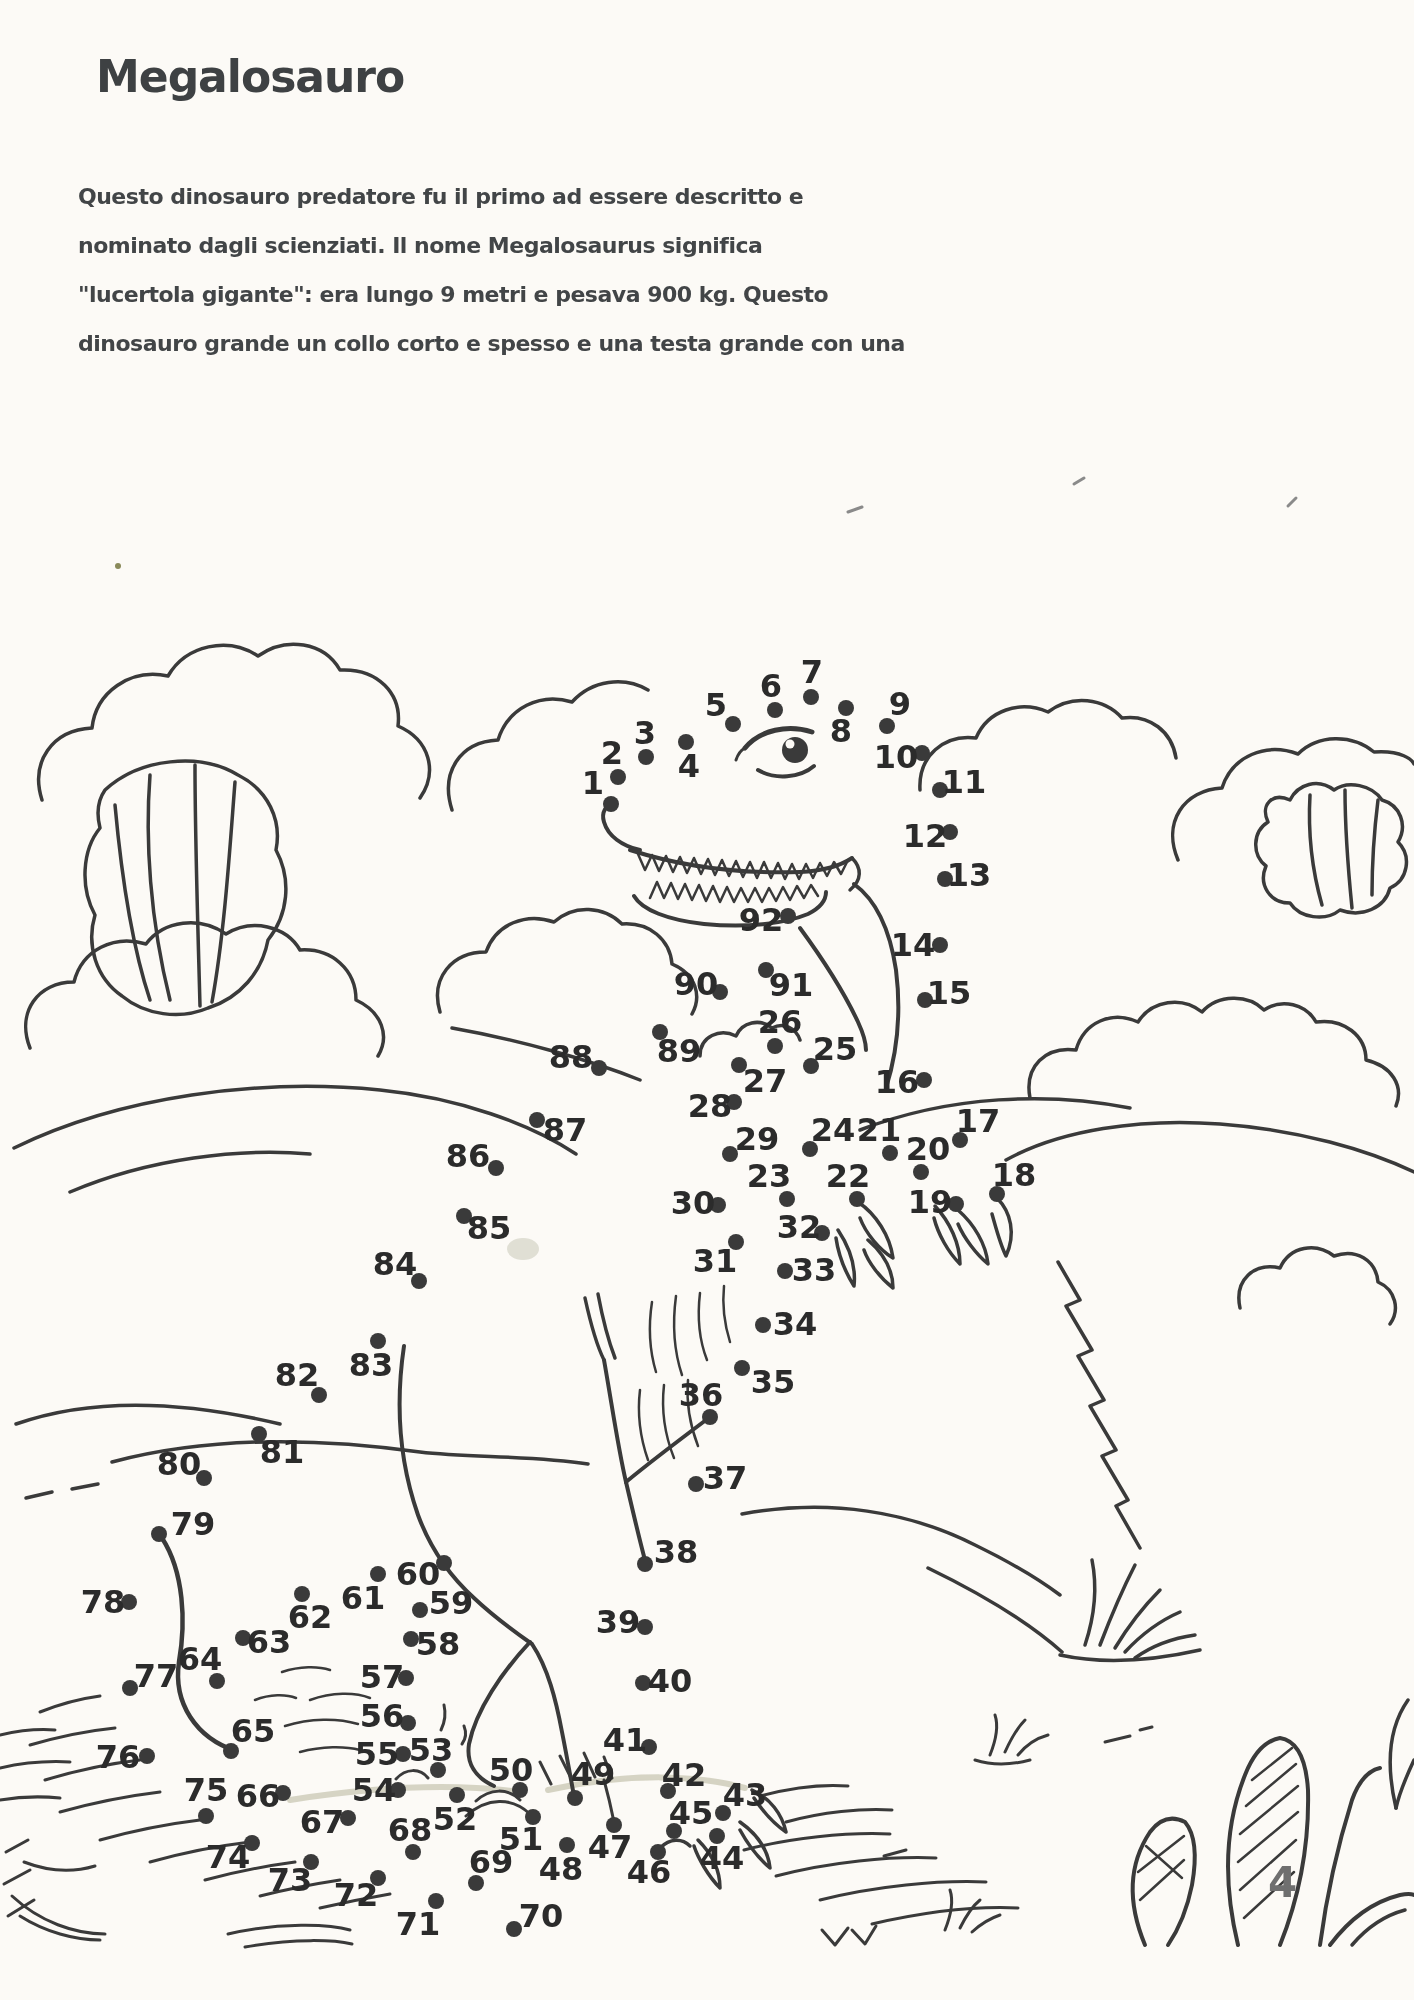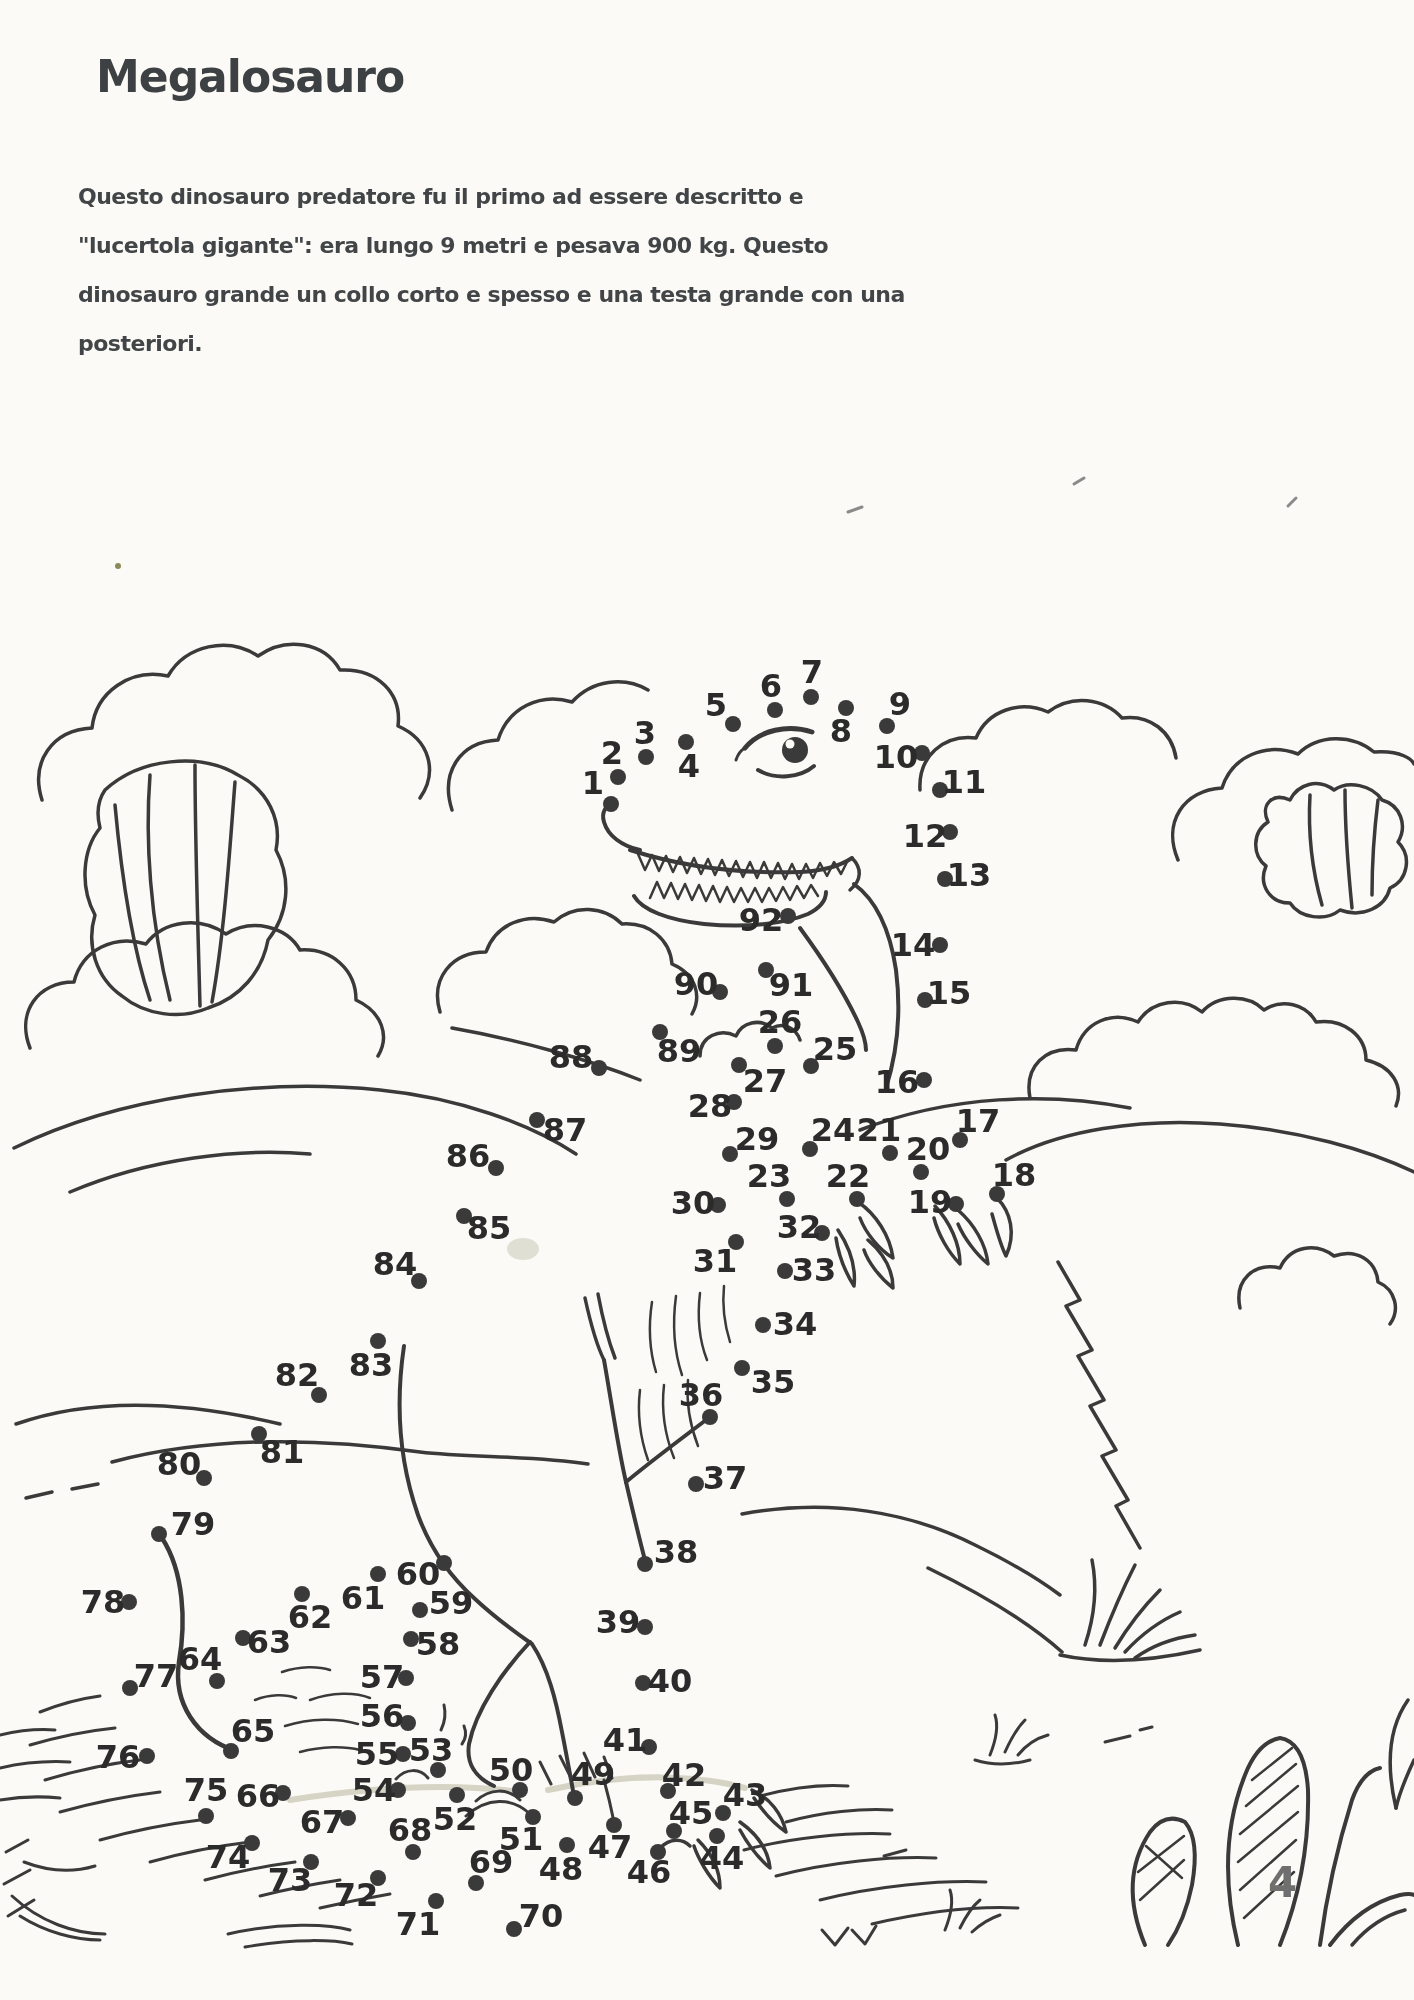--- a/index.html
+++ b/index.html
@@ -32,6 +32,7 @@
 
 <div class="intro" id="intro">
     <div class="line">Questo dinosauro predatore fu il primo ad essere descritto e</div>
+    <div class="line">nominato dagli scienziati. Il nome Megalosaurus significa</div>
     <div class="line">"lucertola gigante": era lungo 9 metri e pesava 900 kg. Questo</div>
     <div class="line">dinosauro grande un collo corto e spesso e una testa grande con una</div>
     <div class="line">posteriori.</div>

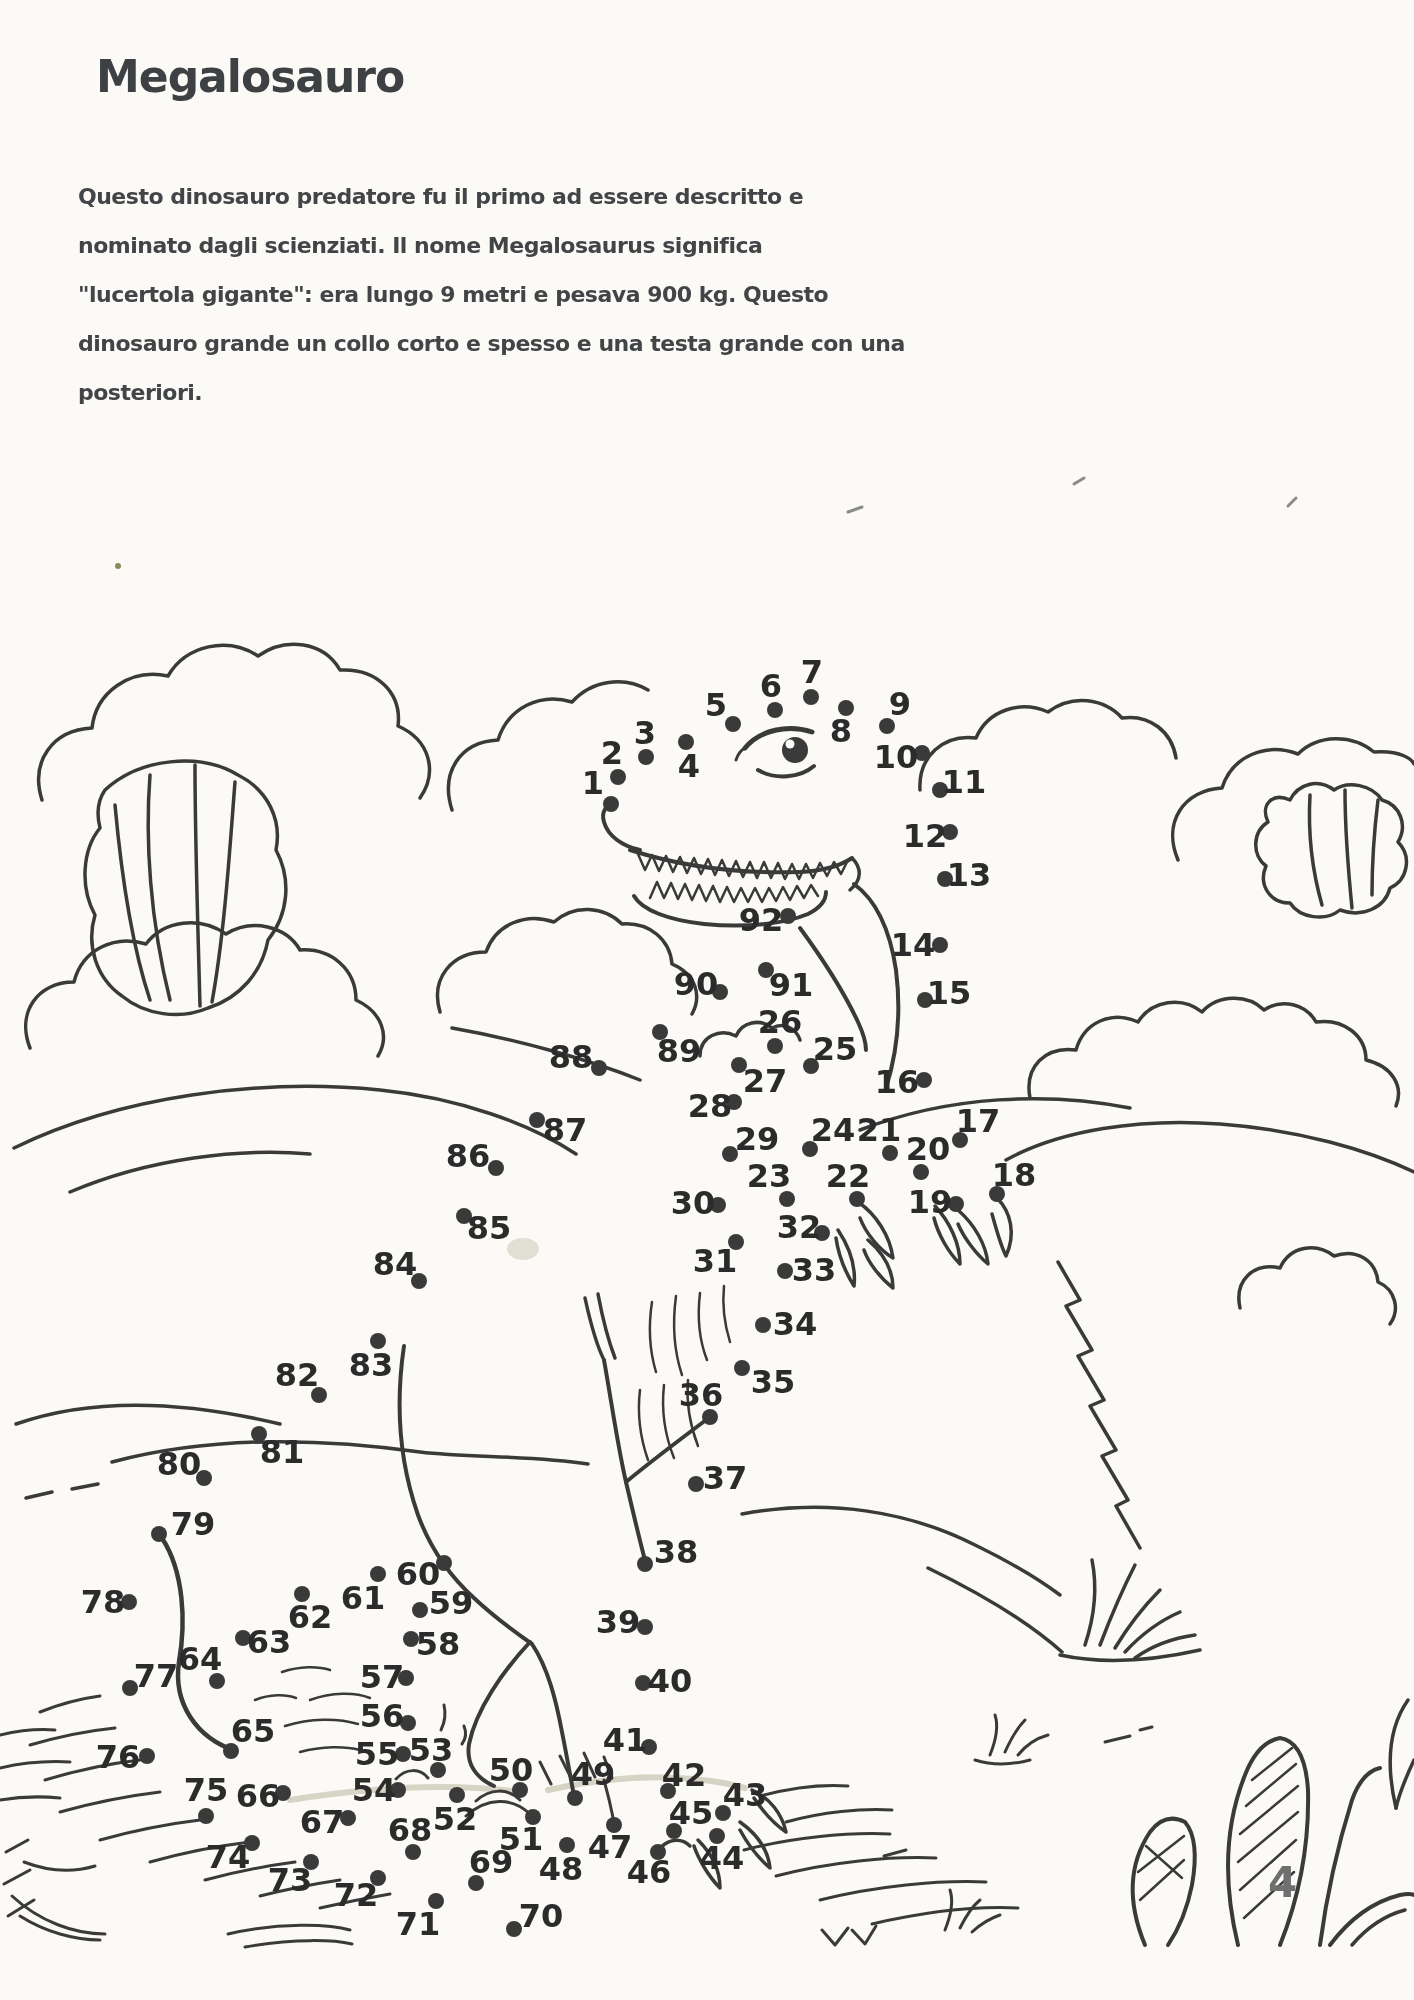--- a/index.html
+++ b/index.html
@@ -35,7 +35,6 @@
     <div class="line">nominato dagli scienziati. Il nome Megalosaurus significa</div>
     <div class="line">"lucertola gigante": era lungo 9 metri e pesava 900 kg. Questo</div>
     <div class="line">dinosauro grande un collo corto e spesso e una testa grande con una</div>
-    <div class="line">posteriori.</div>
   </div>
 
 <svg class="scene" width="1414" height="2000" viewBox="0 0 1414 2000" fill="none" stroke="#3a3a3a" stroke-width="3.5" stroke-linecap="round" stroke-linejoin="round">

